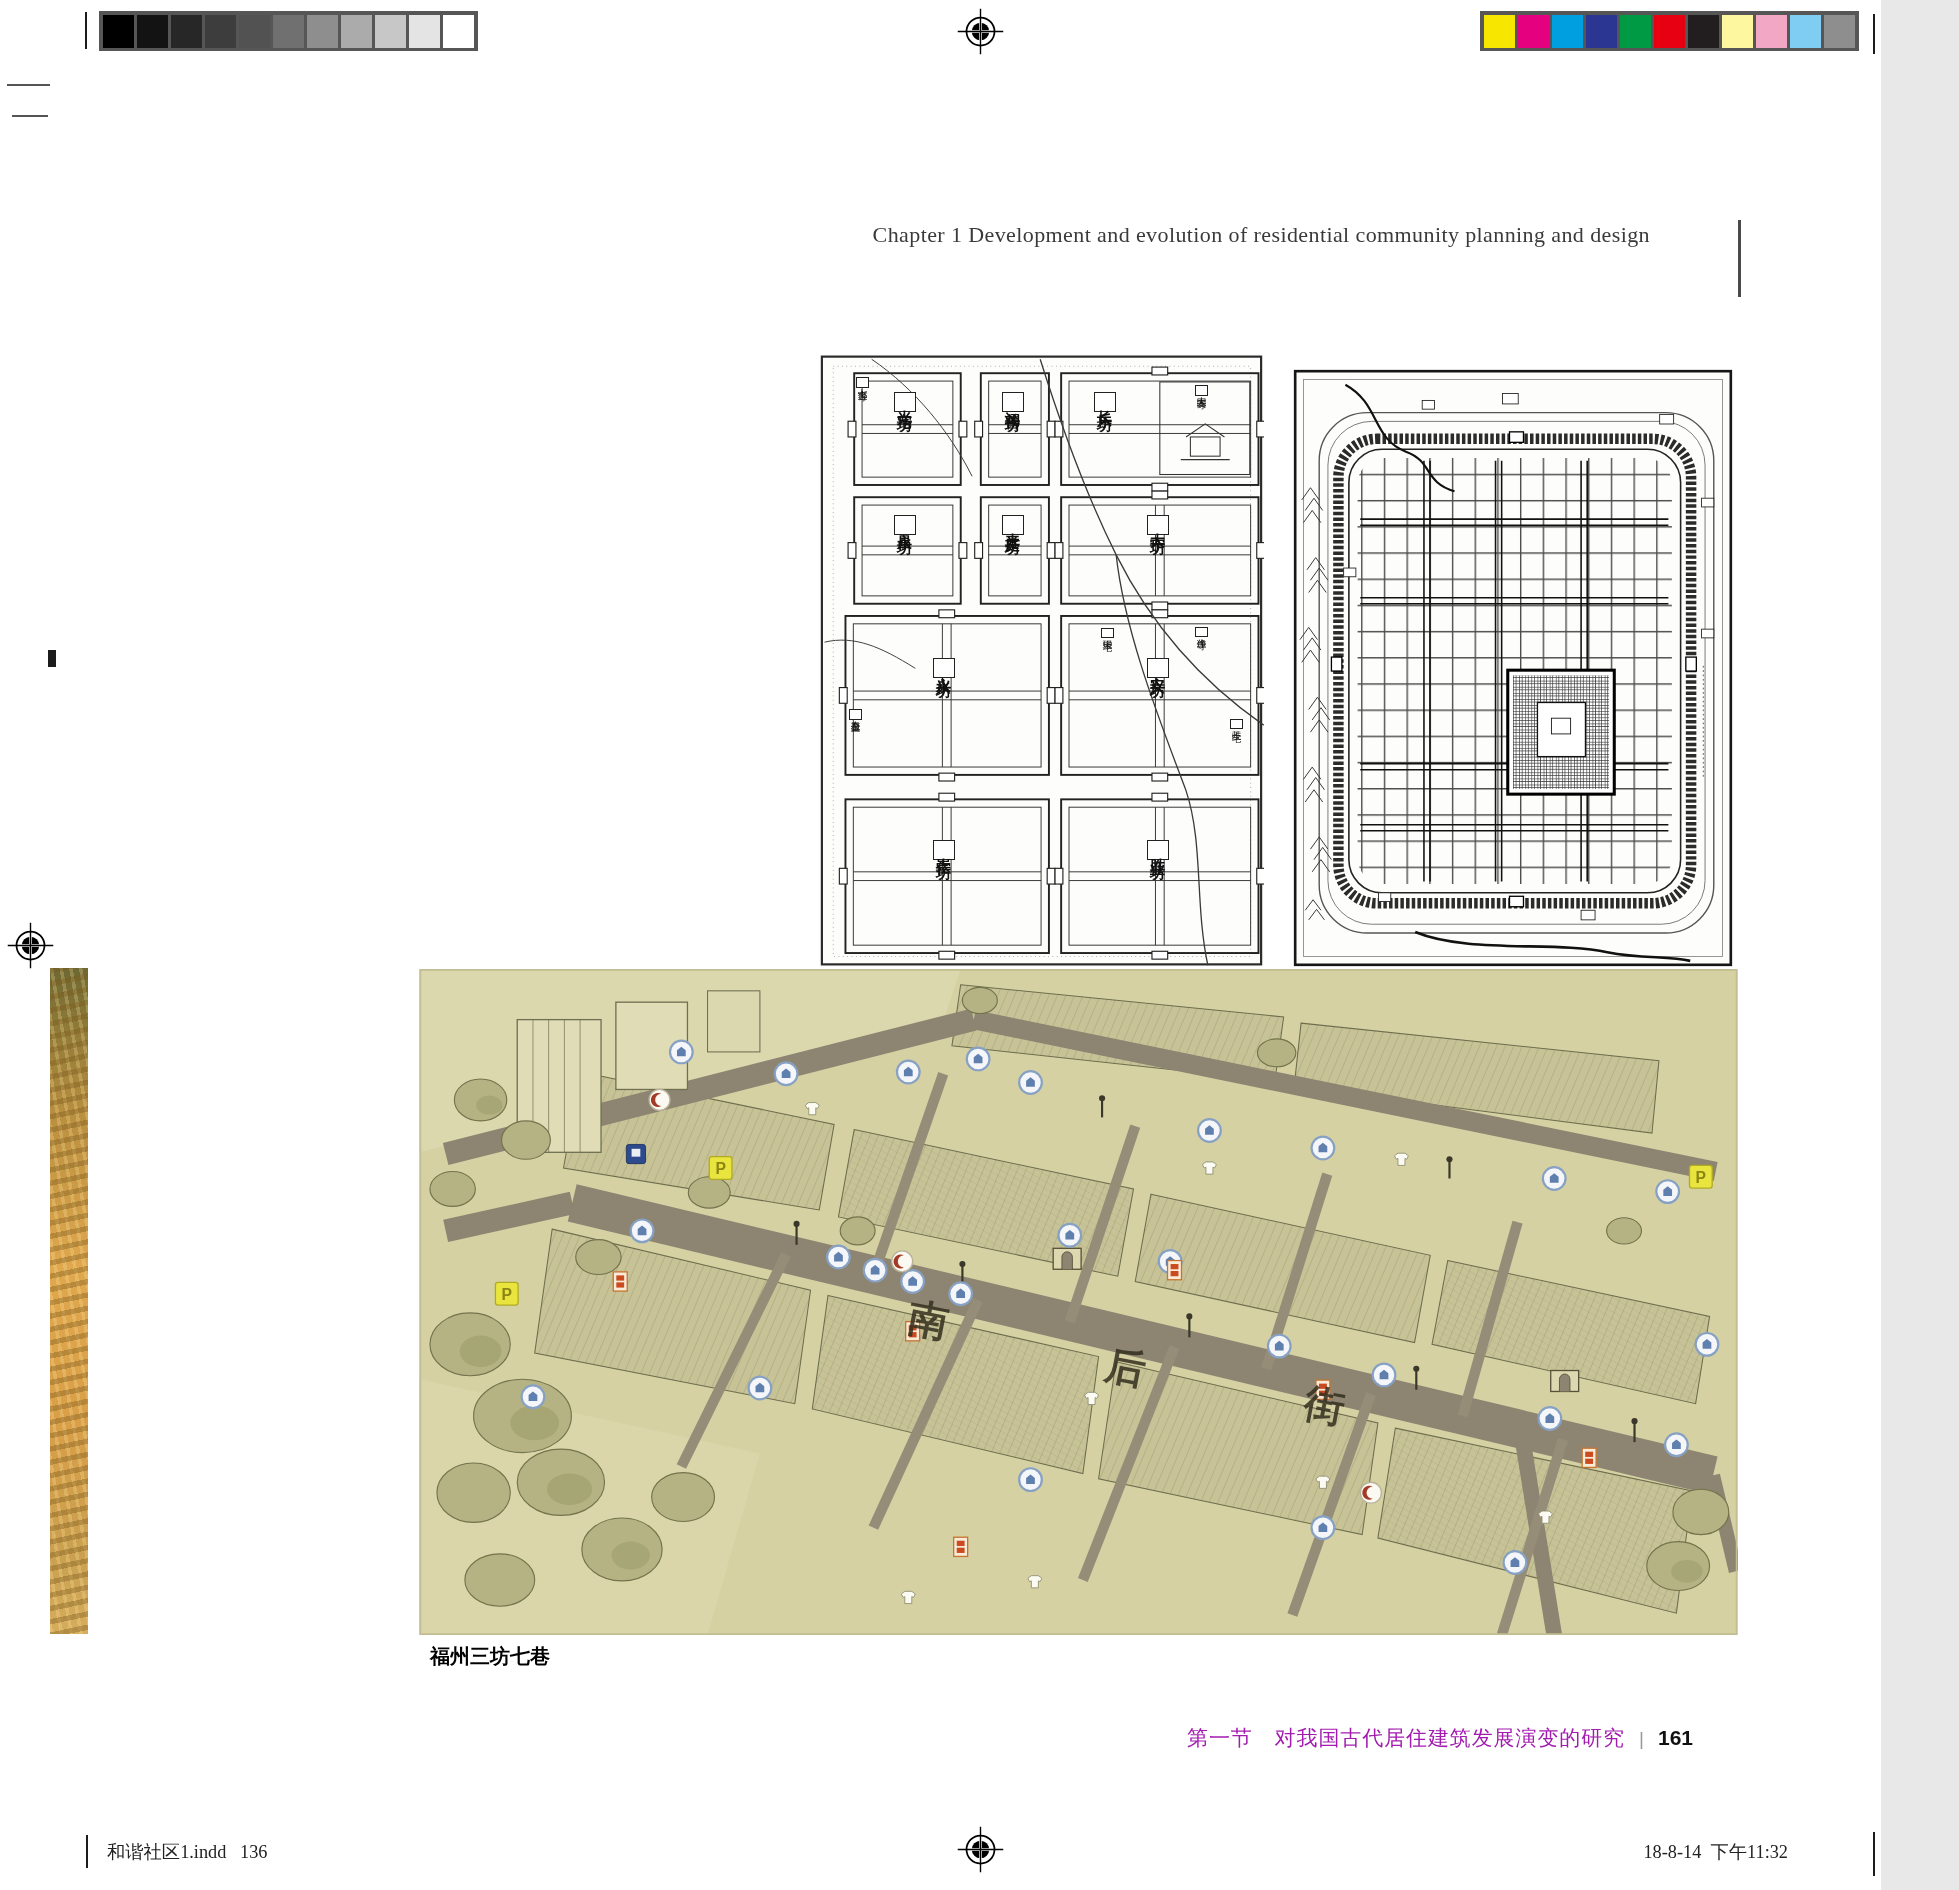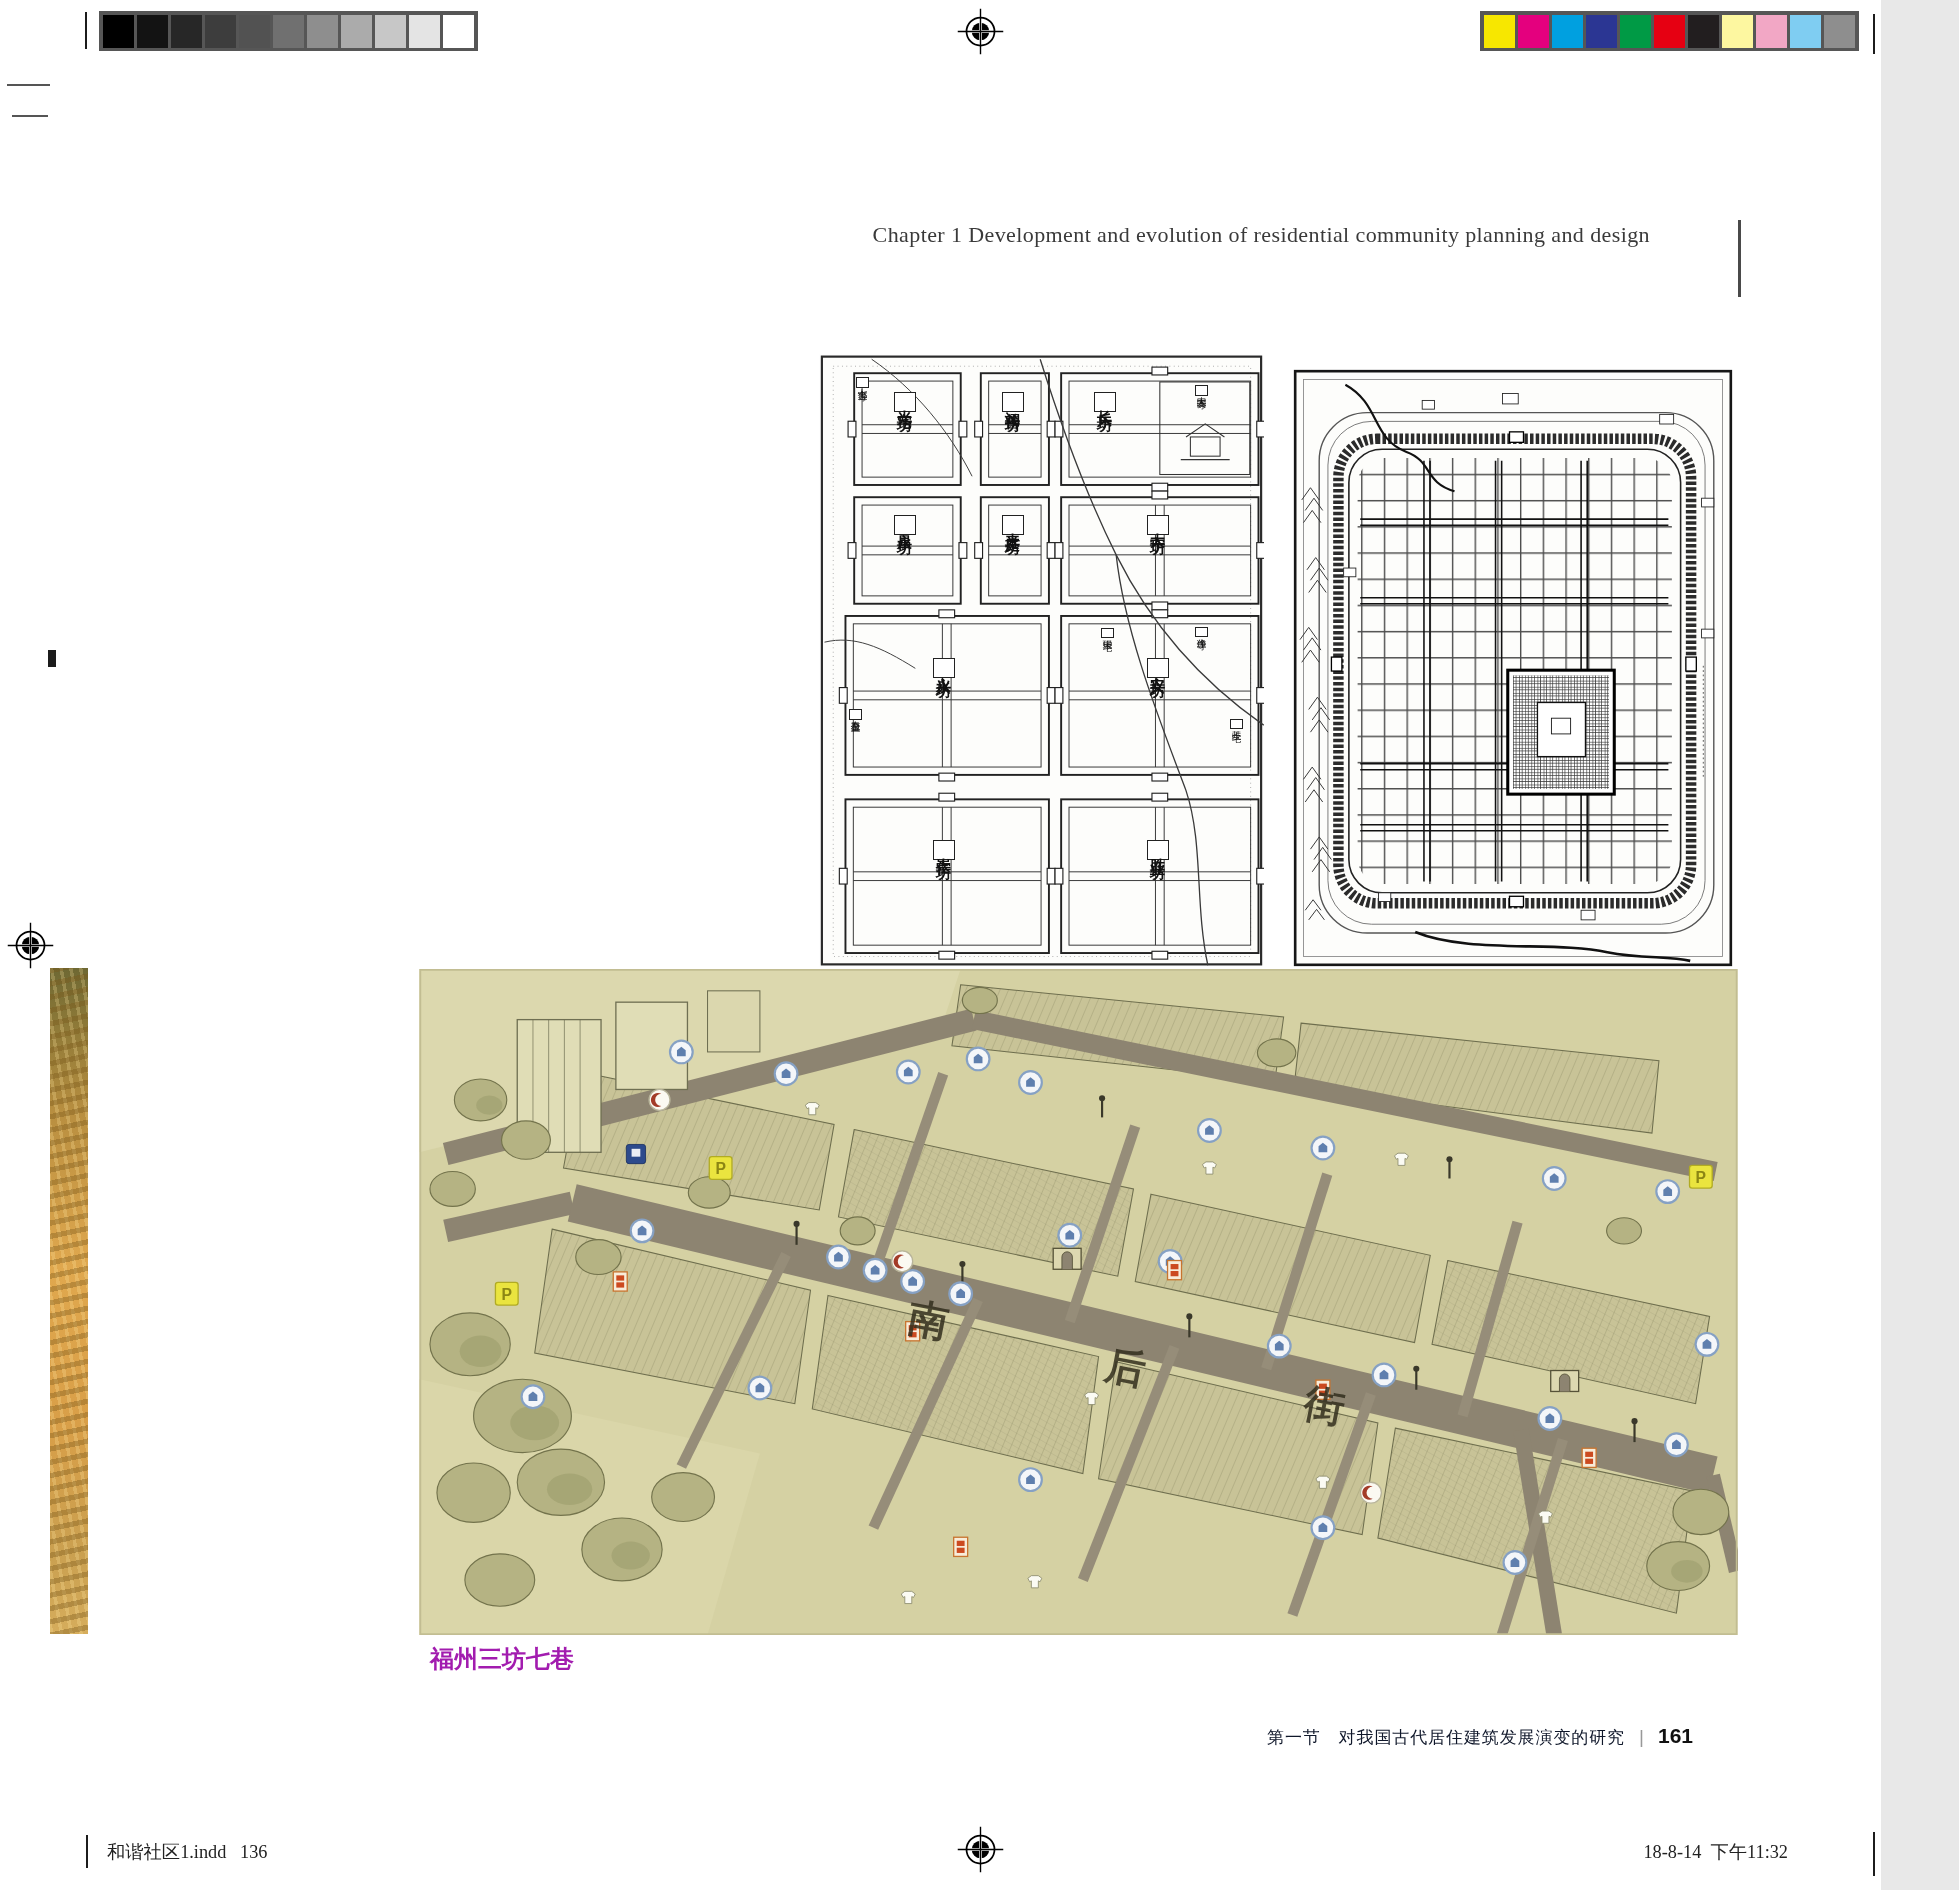--- a/index.html
+++ b/index.html
@@ -19,7 +19,7 @@
   .hdr-zh{font-size:27px;font-weight:700;color:#141414;margin-top:7.9px;letter-spacing:1.7px;}
   .hdr-rule{position:absolute;left:1738px;top:220px;width:2.6px;height:77px;background:#4a4a4a;}
   
-  .cap{position:absolute;font-size:24px;font-weight:700;color:#a21caf;}
+  .cap{position:absolute;font-size:20px;font-weight:700;color:#000000;}
   
   .foot{position:absolute;right:188px;top:1724px;display:flex;align-items:baseline;}
   .foot-sec{font-size:17px;color:#0f172a;letter-spacing:0.9px;}

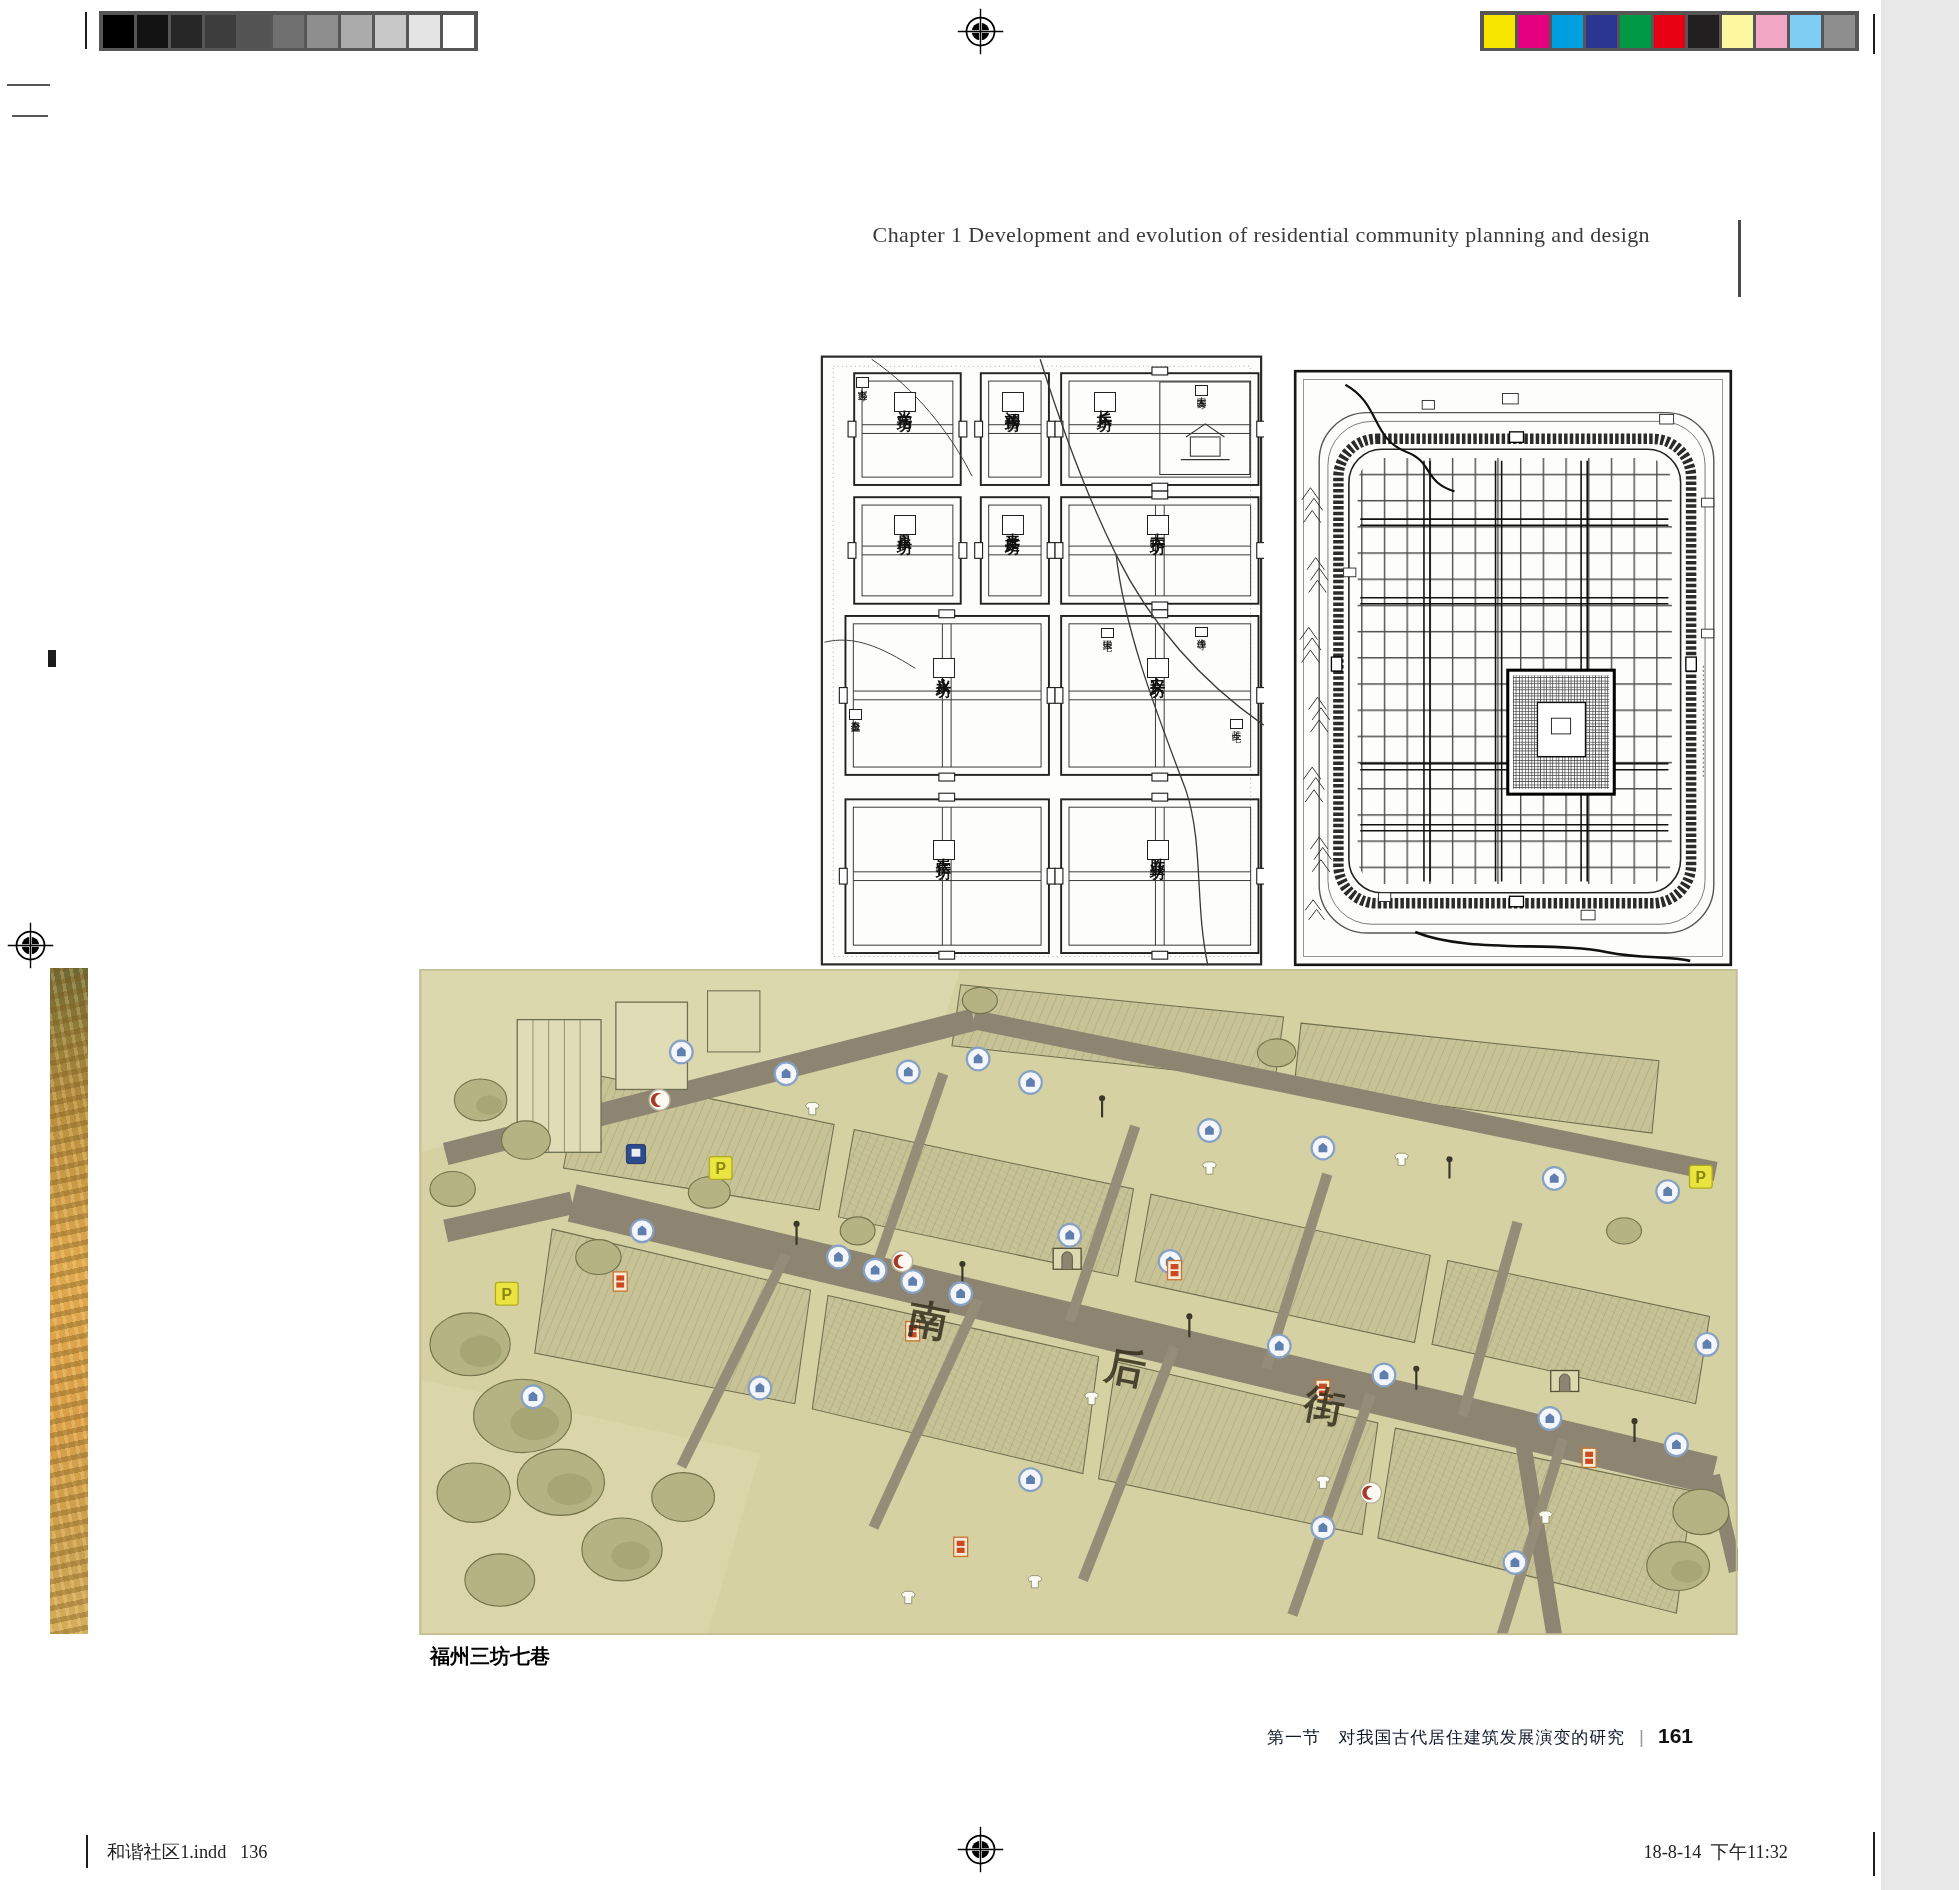--- a/index.html
+++ b/index.html
@@ -22,7 +22,7 @@
   .cap{position:absolute;font-size:20px;font-weight:700;color:#000000;}
   
   .foot{position:absolute;right:188px;top:1724px;display:flex;align-items:baseline;}
-  .foot-sec{font-size:17px;color:#0f172a;letter-spacing:0.9px;}
+  .foot-sec{font-size:21px;color:#a21caf;letter-spacing:0.9px;}
   .foot-sep{font-size:19px;color:#999;margin:0 14px;}
   .foot-pg{font-size:21px;font-weight:700;color:#111;}
   

